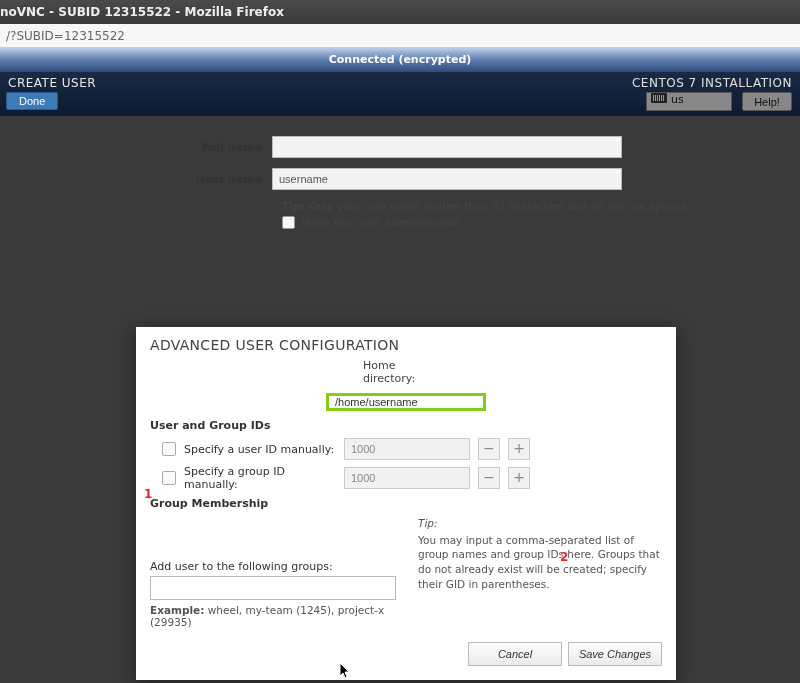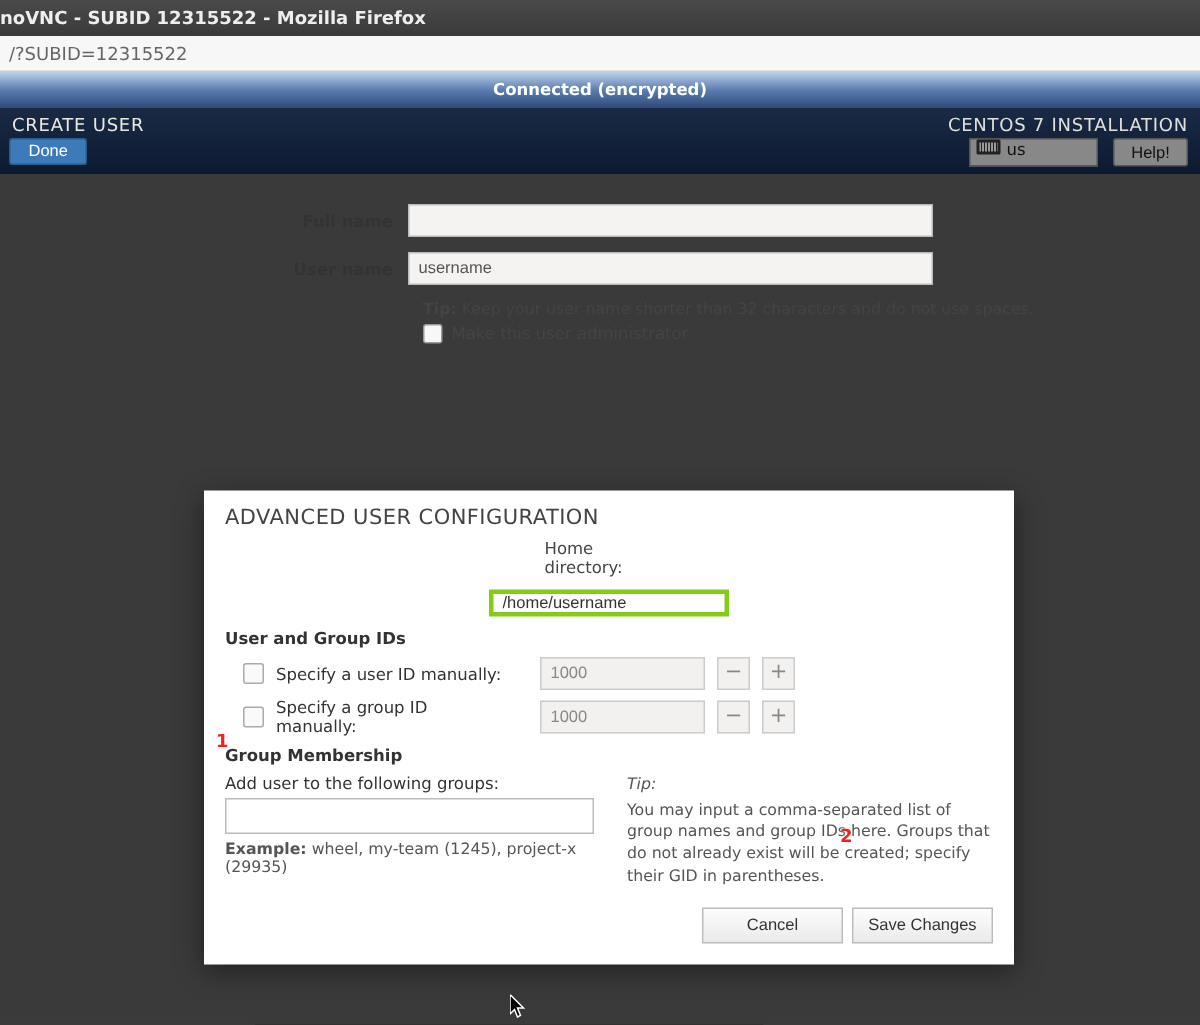--- a/index.html
+++ b/index.html
@@ -193,9 +193,9 @@
   }
   .spec-label { width: 152px; font-size:11px; }
   .numbox {
-    width: 110px; height: 22px;
+    width: 126px; height: 22px;
     border:1px solid #ccc; background:#f2f1ef;
-    color:#888; font-size:11px; padding:0 6px;margin-left:16px;
+    color:#888; font-size:11px; padding:0 6px;
   }
   .spin {
     width:22px; height:22px; border:1px solid #ccc; background:#f2f1ef;

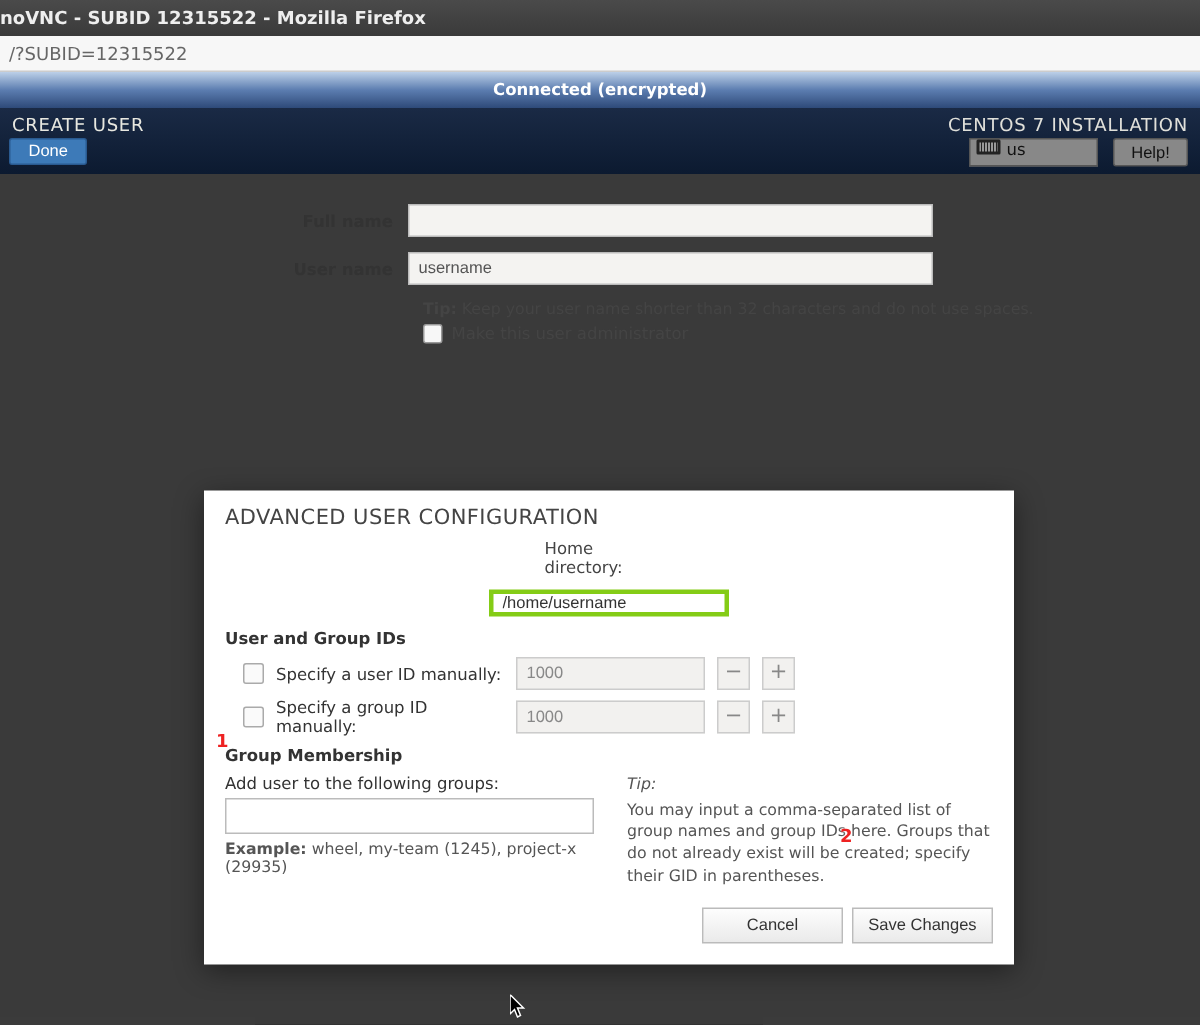--- a/index.html
+++ b/index.html
@@ -204,7 +204,7 @@
   .grp-cols { display:flex; gap:18px; margin-top:4px;}
   .grp-left { width: 250px; }
   .grp-right { flex:1; font-size:10.5px; color:#555; line-height:1.4;}
-  .grp-label-small { font-size:11px; display:block; margin-bottom:3px;}
+  .grp-label-small { font-size:11px; display:block; margin-bottom:3px;margin-top:44px;}
   .grp-input {
     width: 246px; height:24px; border:1px solid #bbb; background:#fff; padding:0 6px;
   }

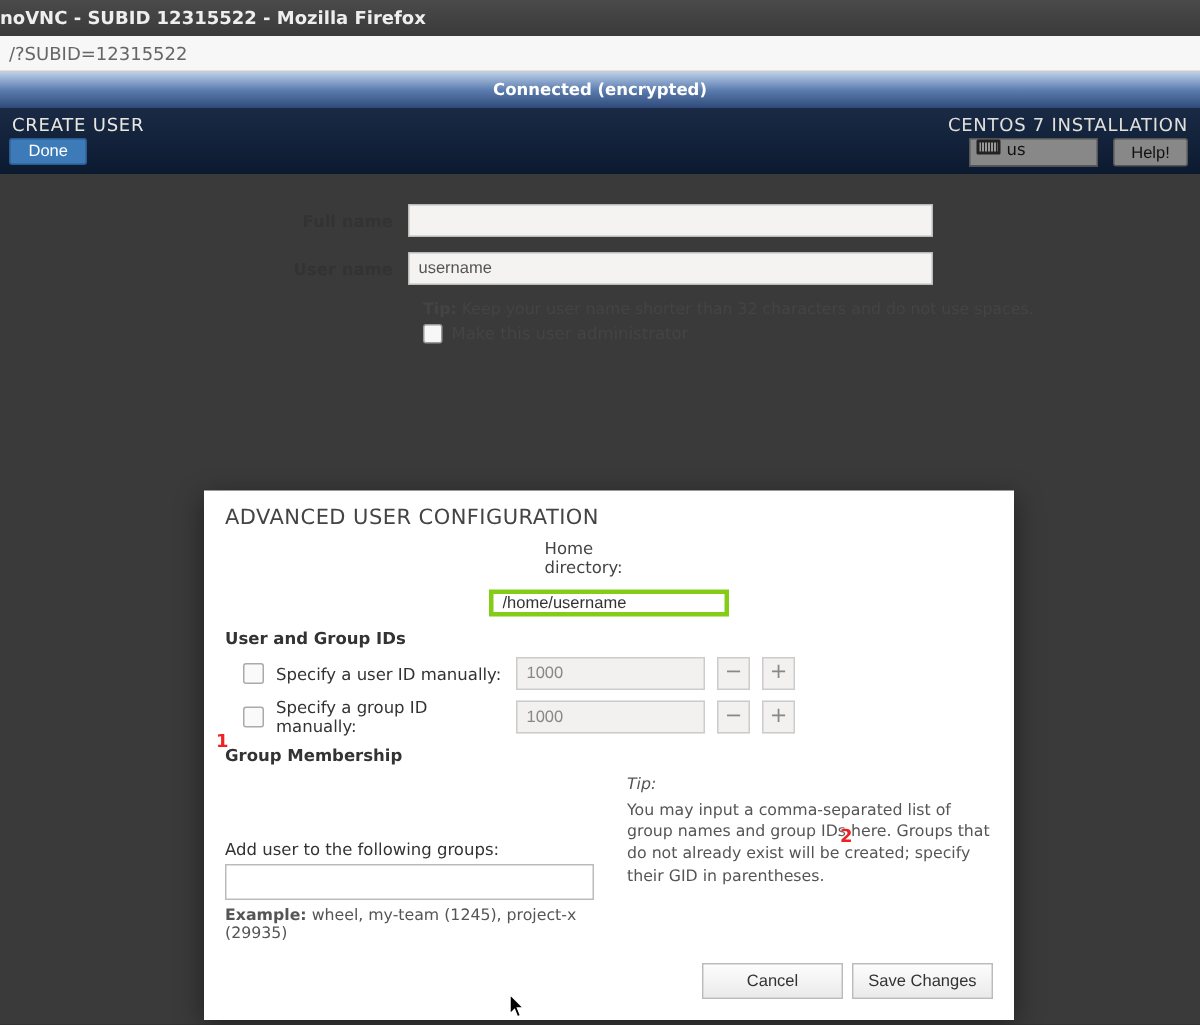--- a/index.html
+++ b/index.html
@@ -217,7 +217,7 @@
   .btn {
     min-width:94px; height:24px;
     border:1px solid #bbb; background:linear-gradient(#fdfdfd,#eaeaea);
-    font-size:11px; color:#333; border-radius:0; cursor:pointer;
+    font-size:11px; color:#333; border-radius:0; cursor:pointer;font-style:italic;
   }
   .annot {
     position:absolute; color:#e22; font-weight:bold; font-size:12px;

